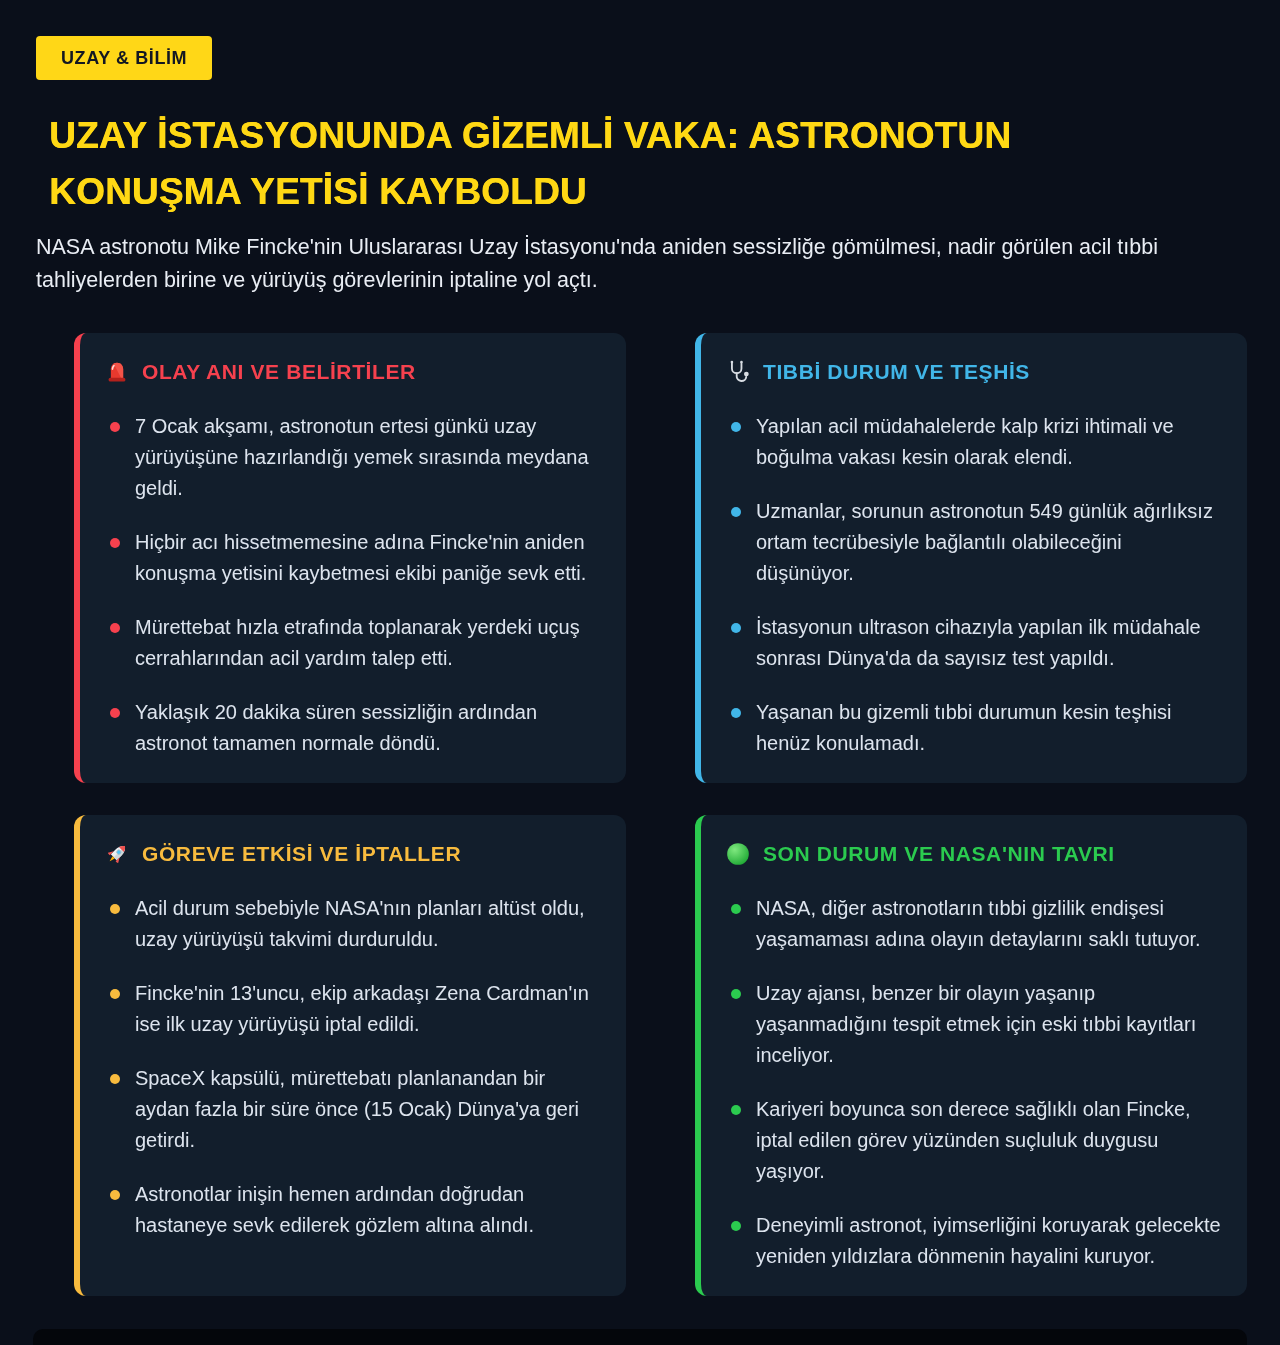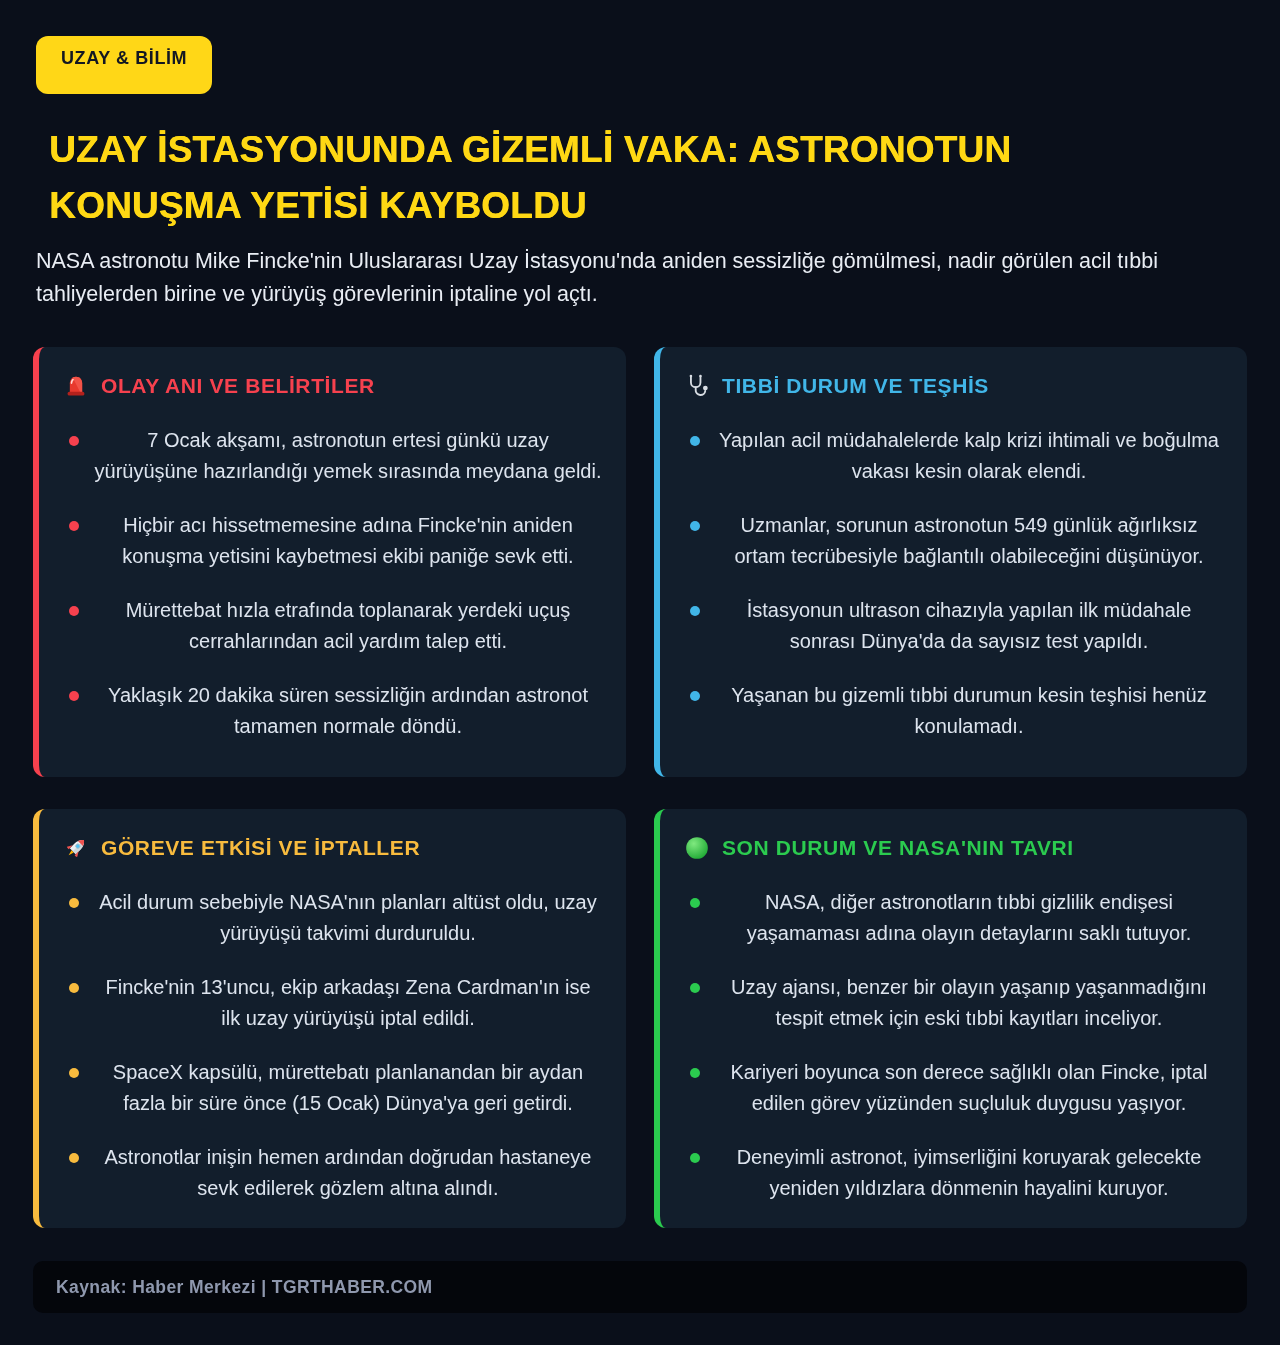--- a/index.html
+++ b/index.html
@@ -22,9 +22,9 @@
     font-weight:700;
     letter-spacing:.6px;
     line-height:44px;
-    height:58px;
+    height:44px;
     padding:0 25px;
-    border-radius:12px;
+    border-radius:4px;
   }
   .title {
     margin:28px 0 0 16px;

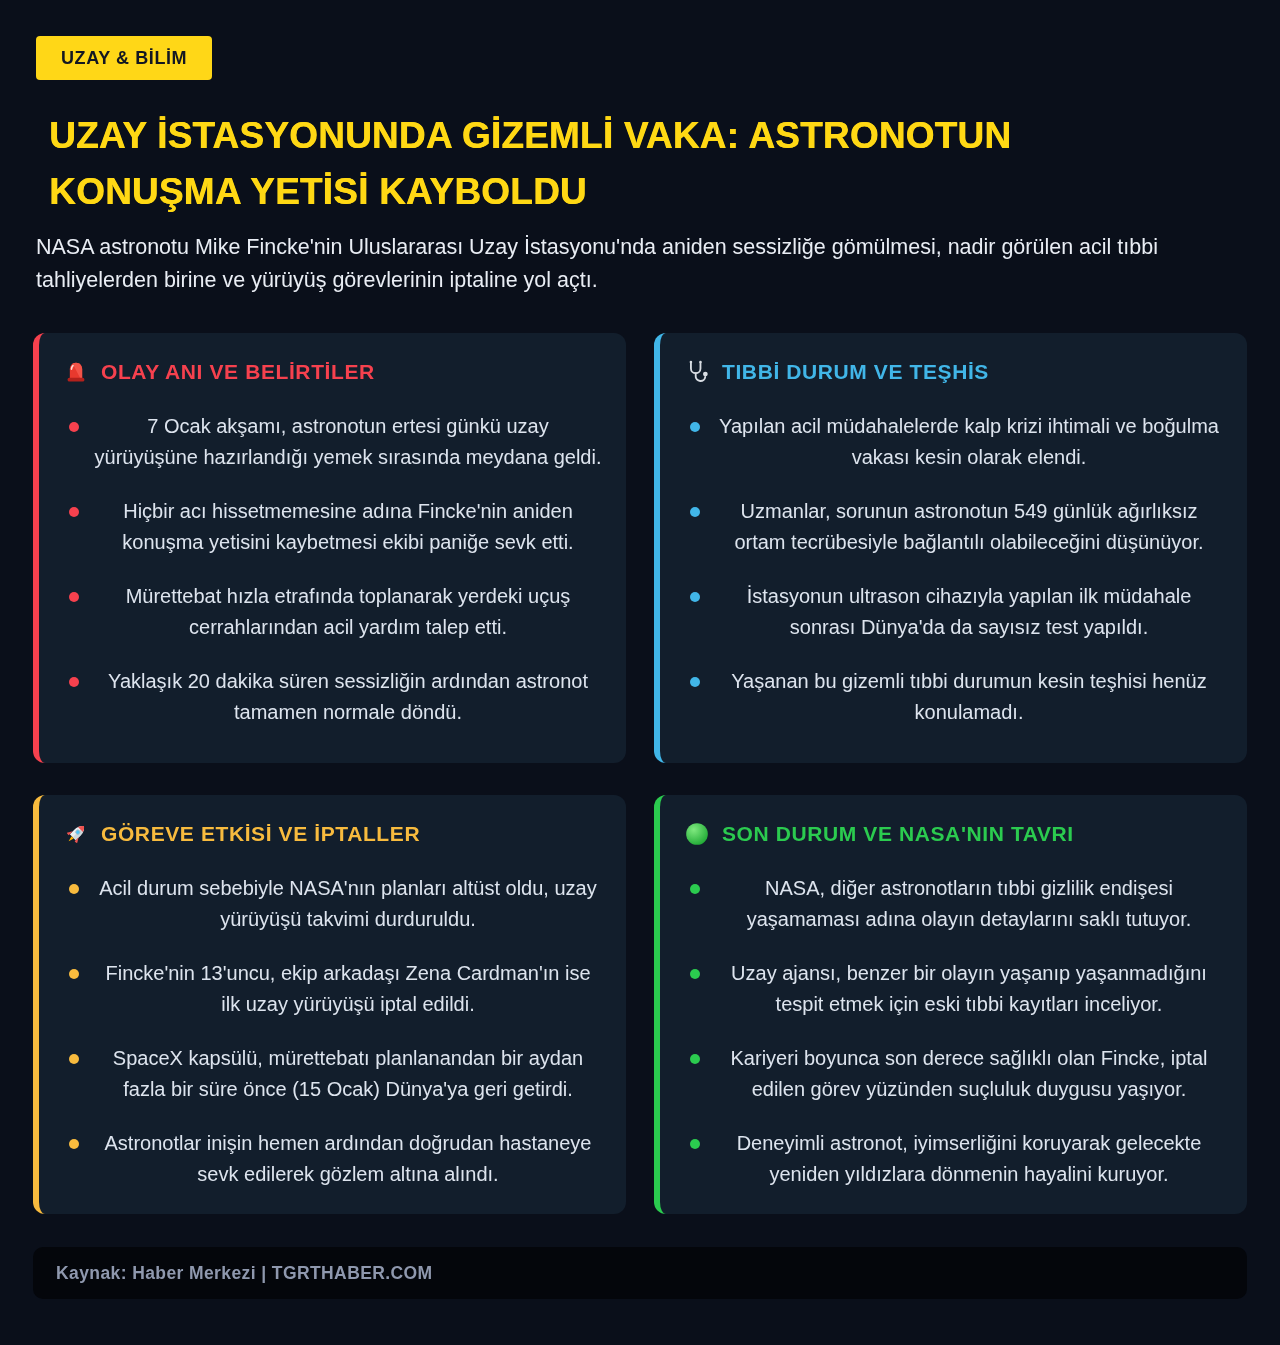--- a/index.html
+++ b/index.html
@@ -57,6 +57,7 @@
     border-left:6px solid var(--accent);
     border-radius:12px;
     padding:26px 24px 24px 24px;
+    margin-left:41px;
   }
   .row1 { min-height:430px; }
   .row2 { min-height:400px; }

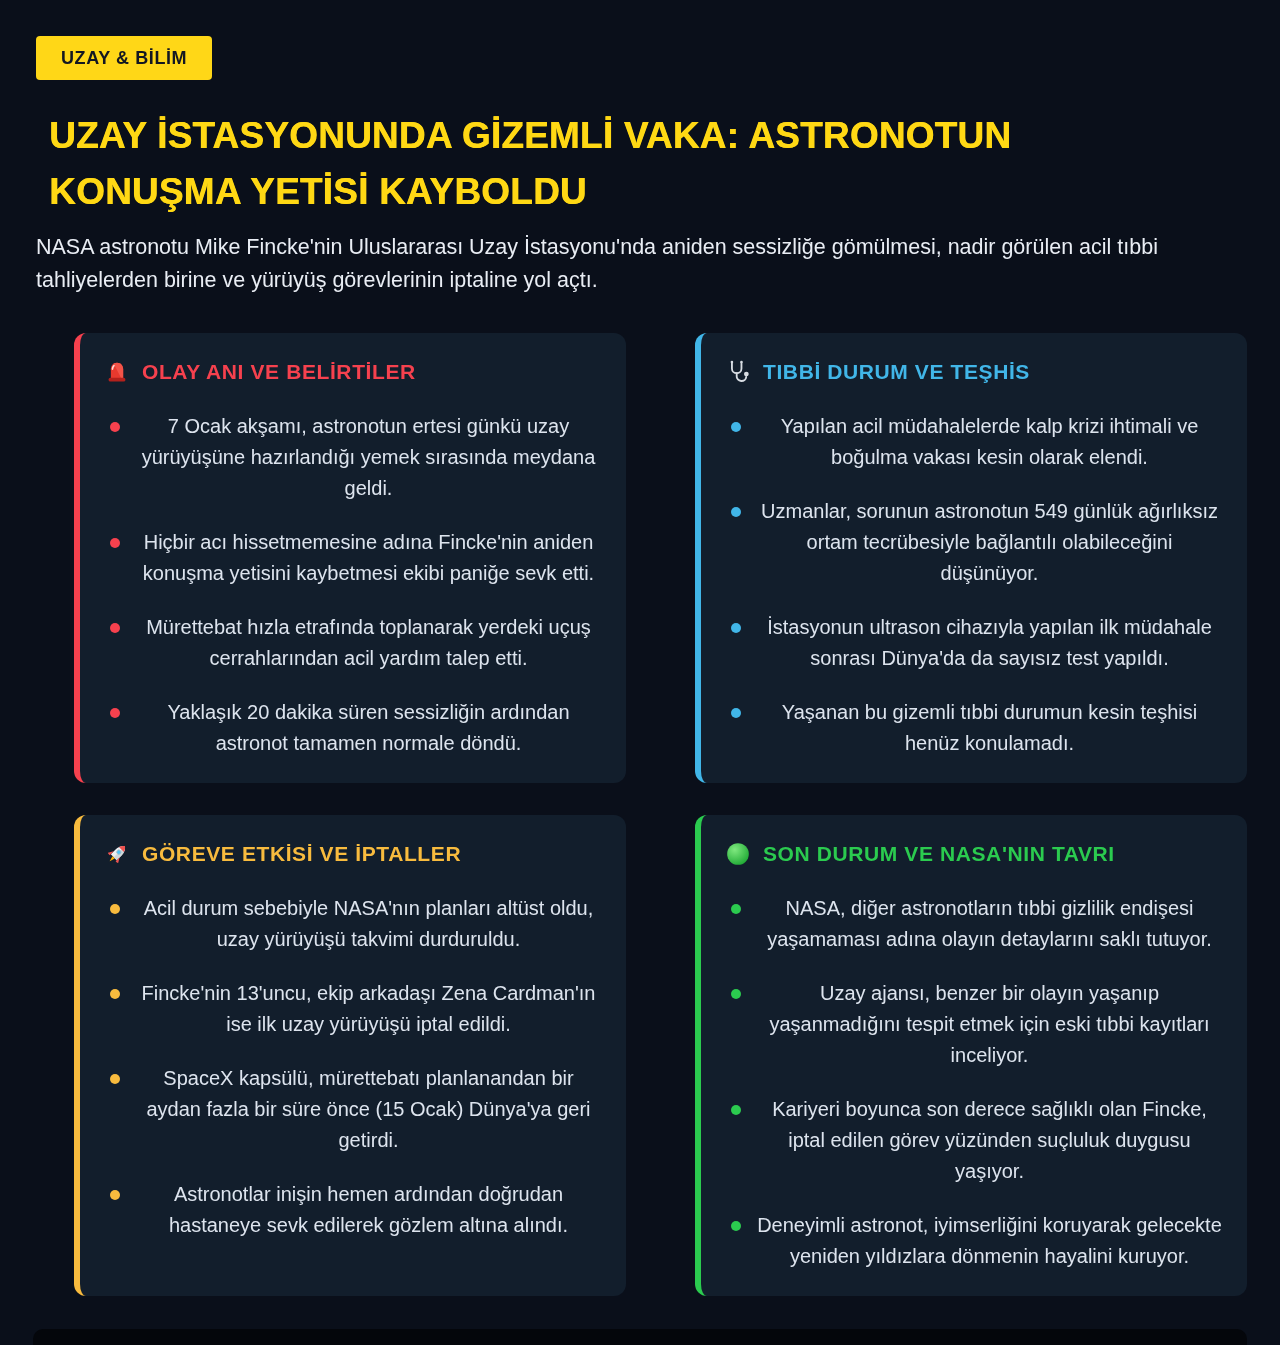--- a/index.html
+++ b/index.html
@@ -80,7 +80,6 @@
   .bullets {
     list-style:none;
     margin-top:26px;
-    text-align:center;
   }
   .bullet {
     position:relative;

